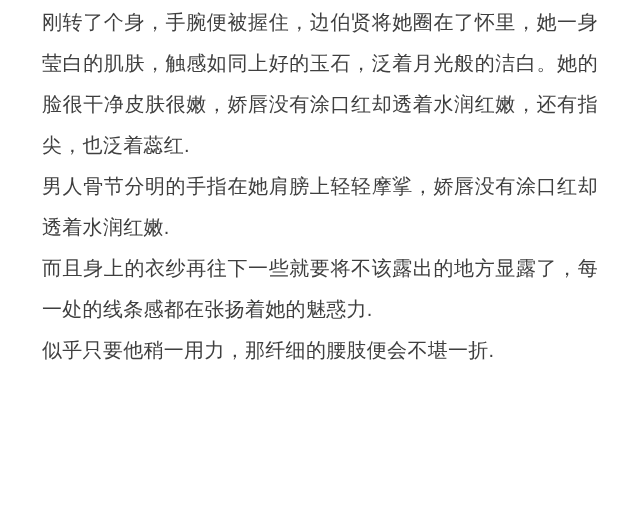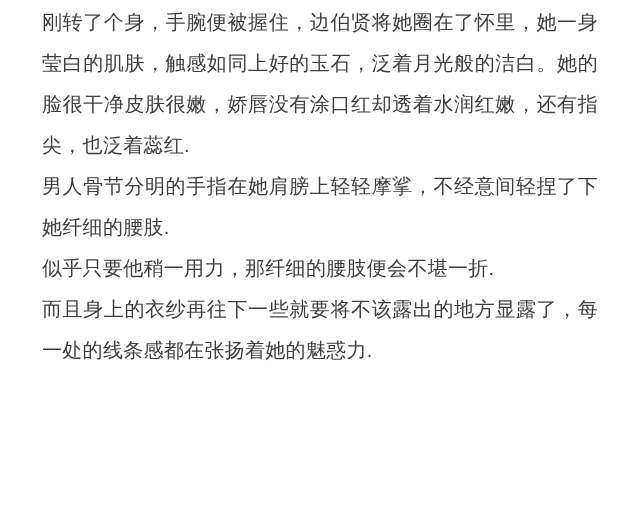--- a/index.html
+++ b/index.html
@@ -39,7 +39,7 @@
 
 <main class="reader-page">
   <p>刚转了个身，手腕便被握住，边伯贤将她圈在了怀里，她一身莹白的肌肤，触感如同上好的玉石，泛着月光般的洁白。她的脸很干净皮肤很嫩，娇唇没有涂口红却透着水润红嫩，还有指尖，也泛着蕊红.</p>
-  <p>男人骨节分明的手指在她肩膀上轻轻摩挲，不经意间轻捏了下她纤细的腰肢.</p>
+  <p>男人骨节分明的手指在她肩膀上轻轻摩挲，娇唇没有涂口红却透着水润红嫩.</p>
   <p>似乎只要他稍一用力，那纤细的腰肢便会不堪一折.</p>
   <p>而且身上的衣纱再往下一些就要将不该露出的地方显露了，每一处的线条感都在张扬着她的魅惑力.</p>
 </main>

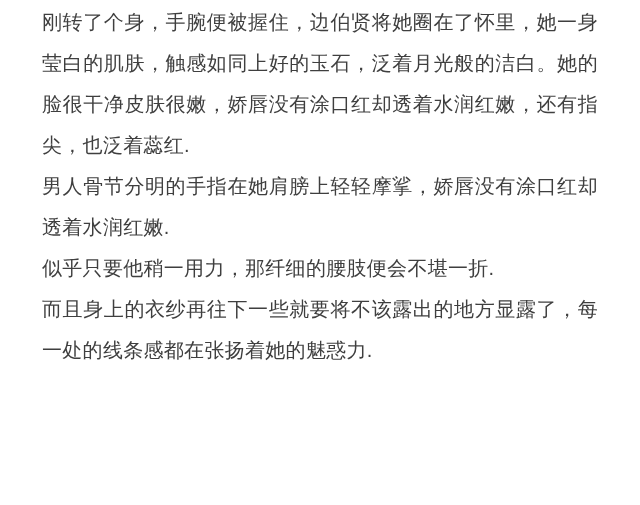--- a/index.html
+++ b/index.html
@@ -40,8 +40,8 @@
 <main class="reader-page">
   <p>刚转了个身，手腕便被握住，边伯贤将她圈在了怀里，她一身莹白的肌肤，触感如同上好的玉石，泛着月光般的洁白。她的脸很干净皮肤很嫩，娇唇没有涂口红却透着水润红嫩，还有指尖，也泛着蕊红.</p>
   <p>男人骨节分明的手指在她肩膀上轻轻摩挲，娇唇没有涂口红却透着水润红嫩.</p>
+  <p>而且身上的衣纱再往下一些就要将不该露出的地方显露了，每一处的线条感都在张扬着她的魅惑力.</p>
   <p>似乎只要他稍一用力，那纤细的腰肢便会不堪一折.</p>
-  <p>而且身上的衣纱再往下一些就要将不该露出的地方显露了，每一处的线条感都在张扬着她的魅惑力.</p>
 </main>
 
 </body></html>

